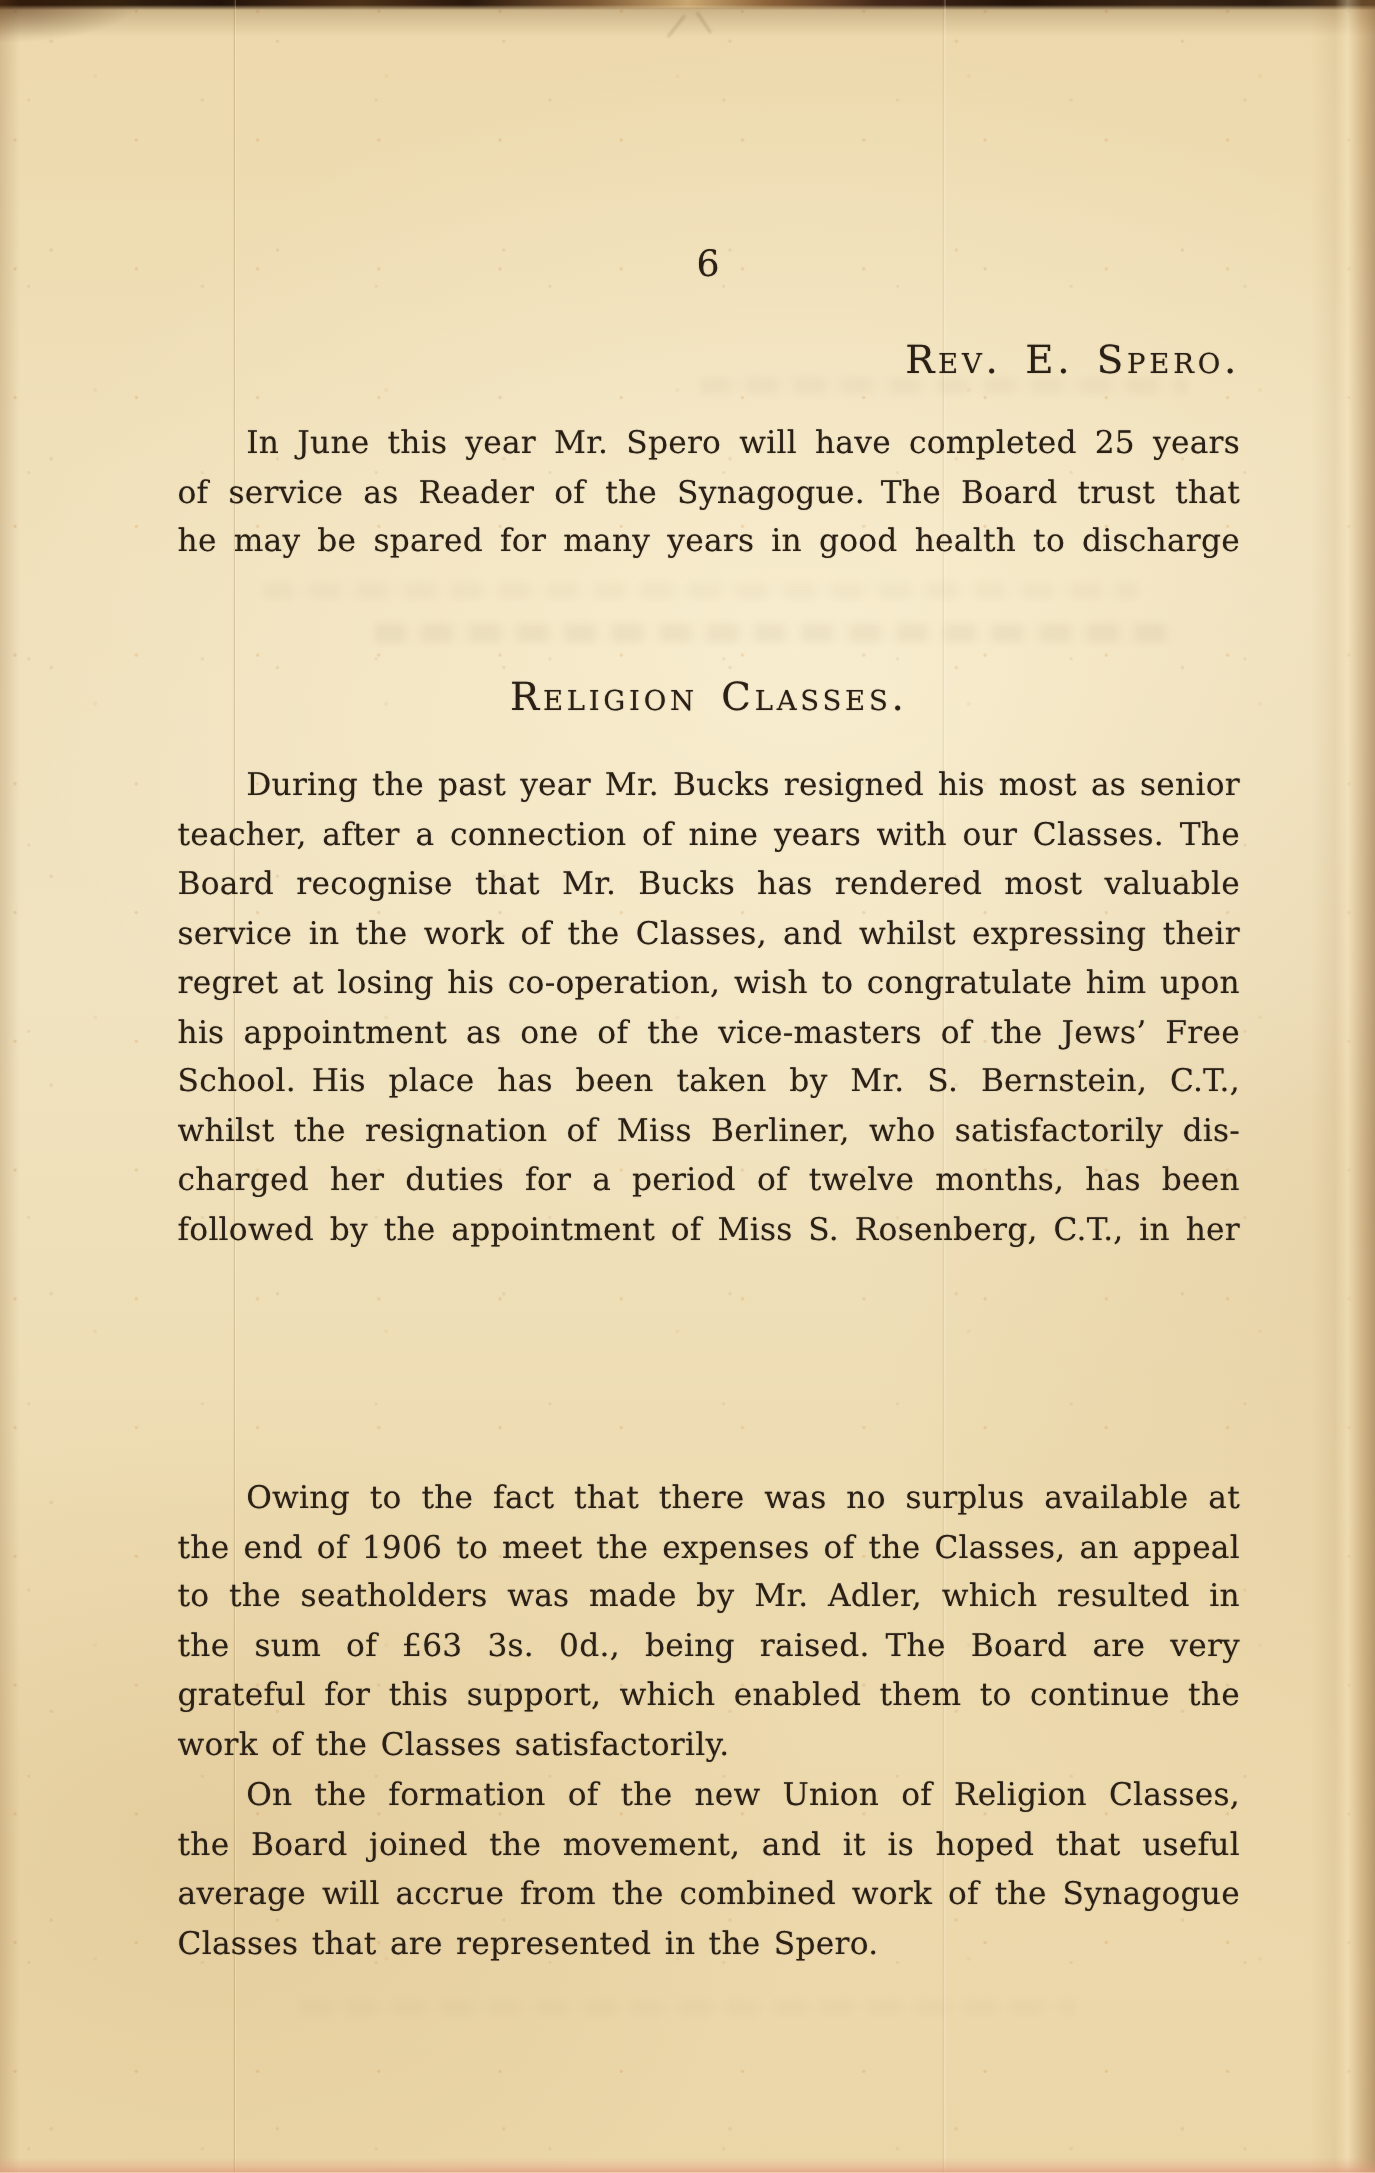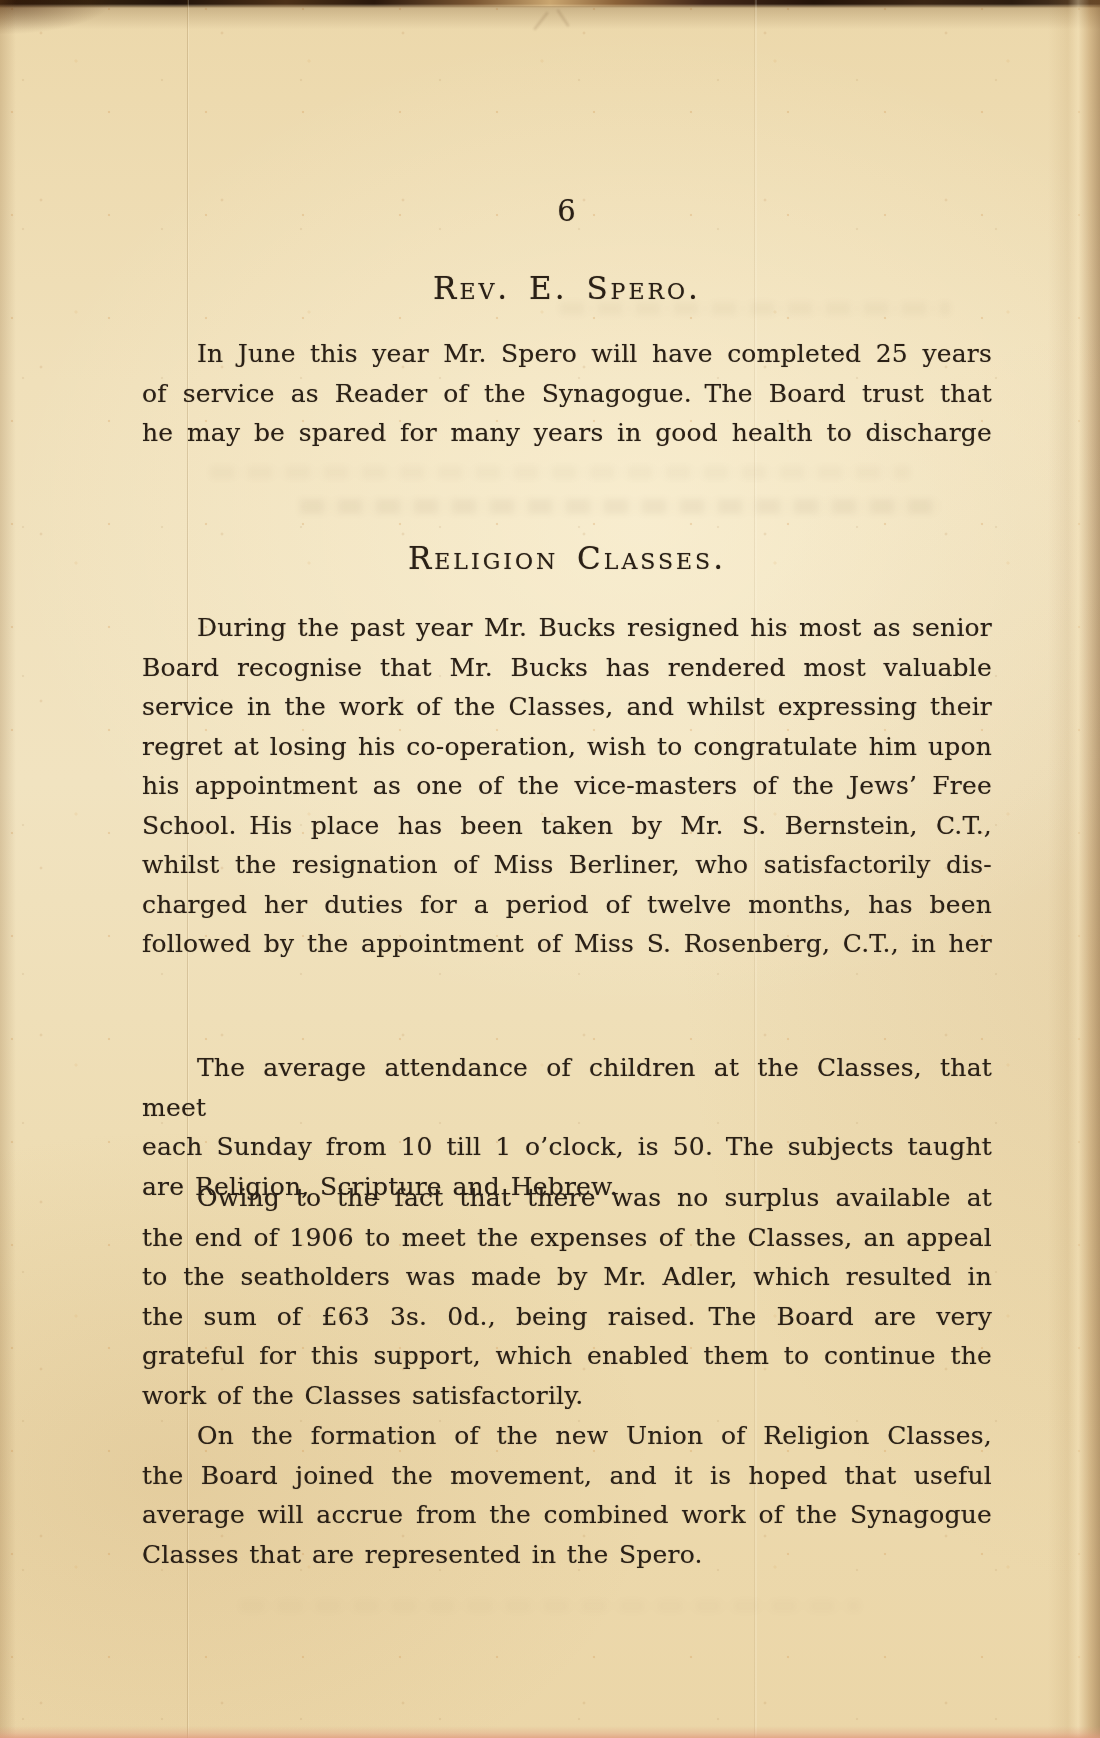--- a/index.html
+++ b/index.html
@@ -108,7 +108,7 @@
     letter-spacing:3px;word-spacing:6px;
     text-shadow:0 0 1px rgba(42,32,22,0.45);
   }
-  .heading.h1{top:270px;}
+  .heading.h1{top:270px;text-align:right;}
   .heading.h2{top:540px;}
   .para{
     position:absolute;left:142px;width:850px;

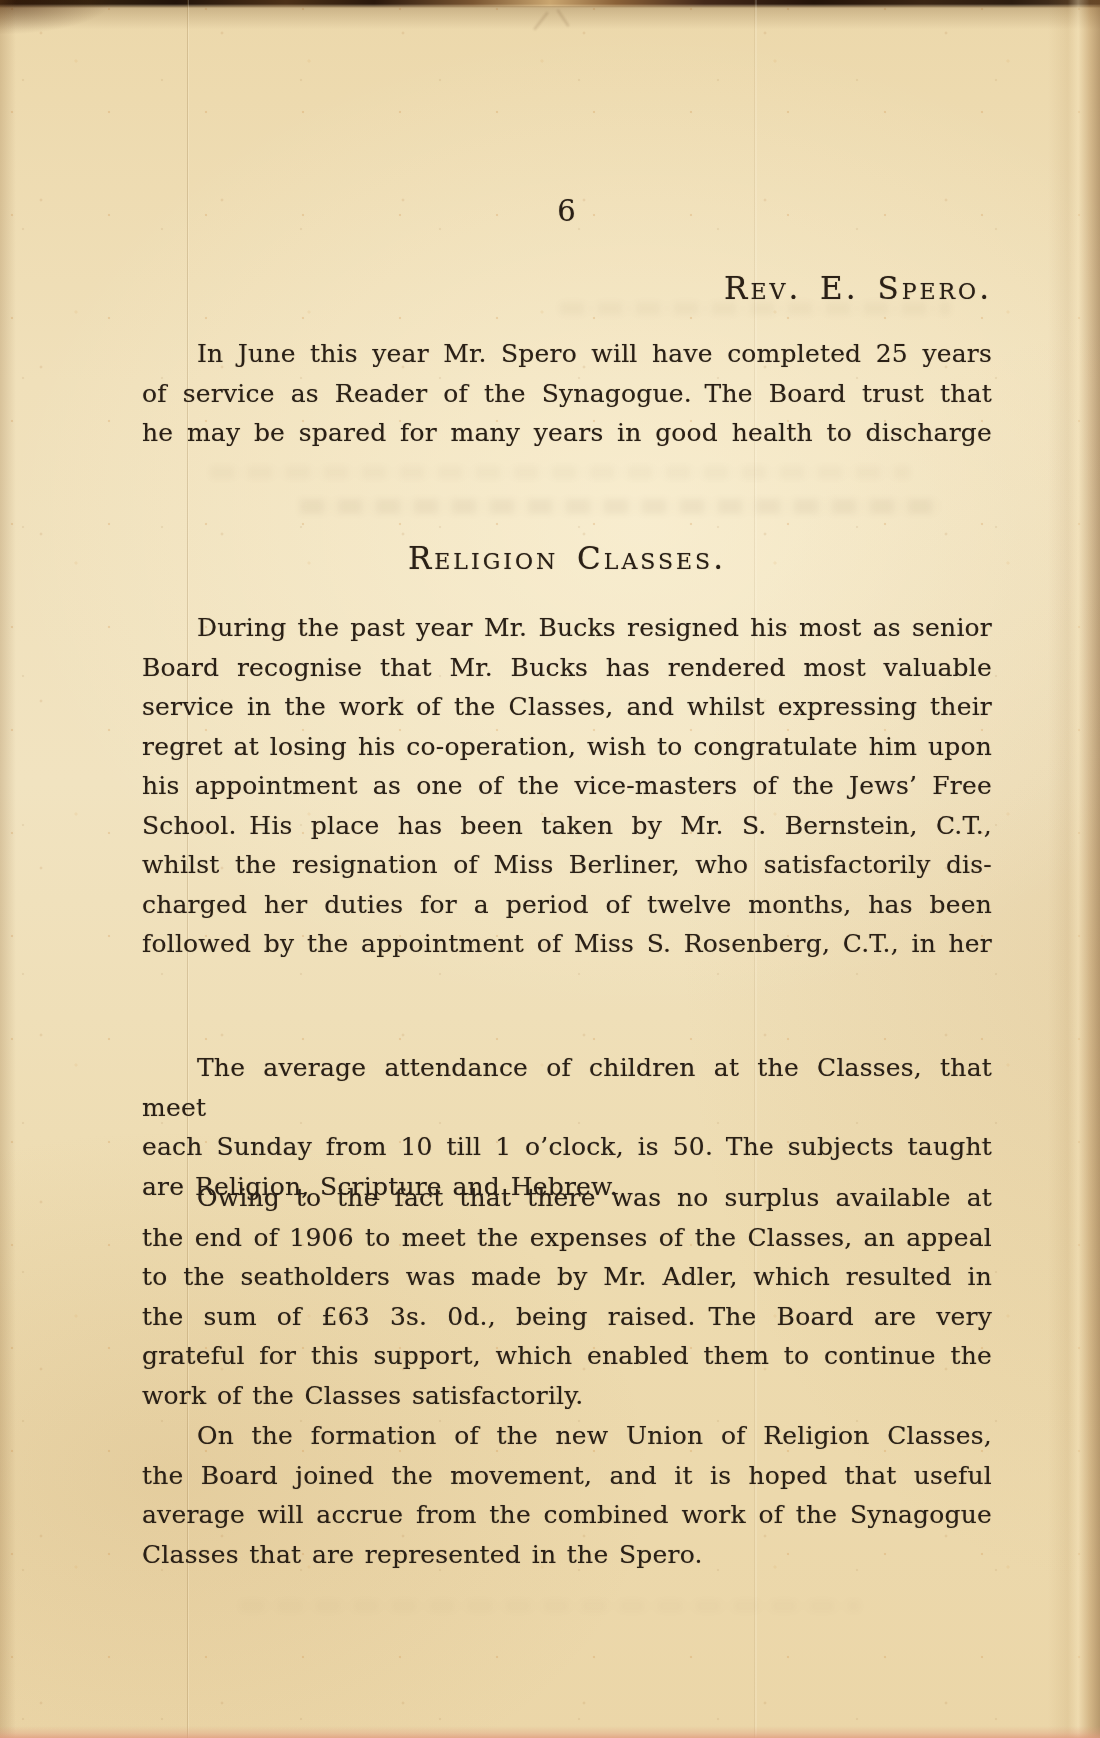--- a/index.html
+++ b/index.html
@@ -159,6 +159,7 @@
   <div class="heading h2">Religion Classes.</div>
   <div class="para p2">
       <div class="line first">During the past year Mr. Bucks resigned his most as senior</div>
+      <div class="line">teacher, after a connection of nine years with our Classes. The</div>
       <div class="line">Board recognise that Mr. Bucks has rendered most valuable</div>
       <div class="line">service in the work of the Classes, and whilst expressing their</div>
       <div class="line">regret at losing his co-operation, wish to congratulate him upon</div>

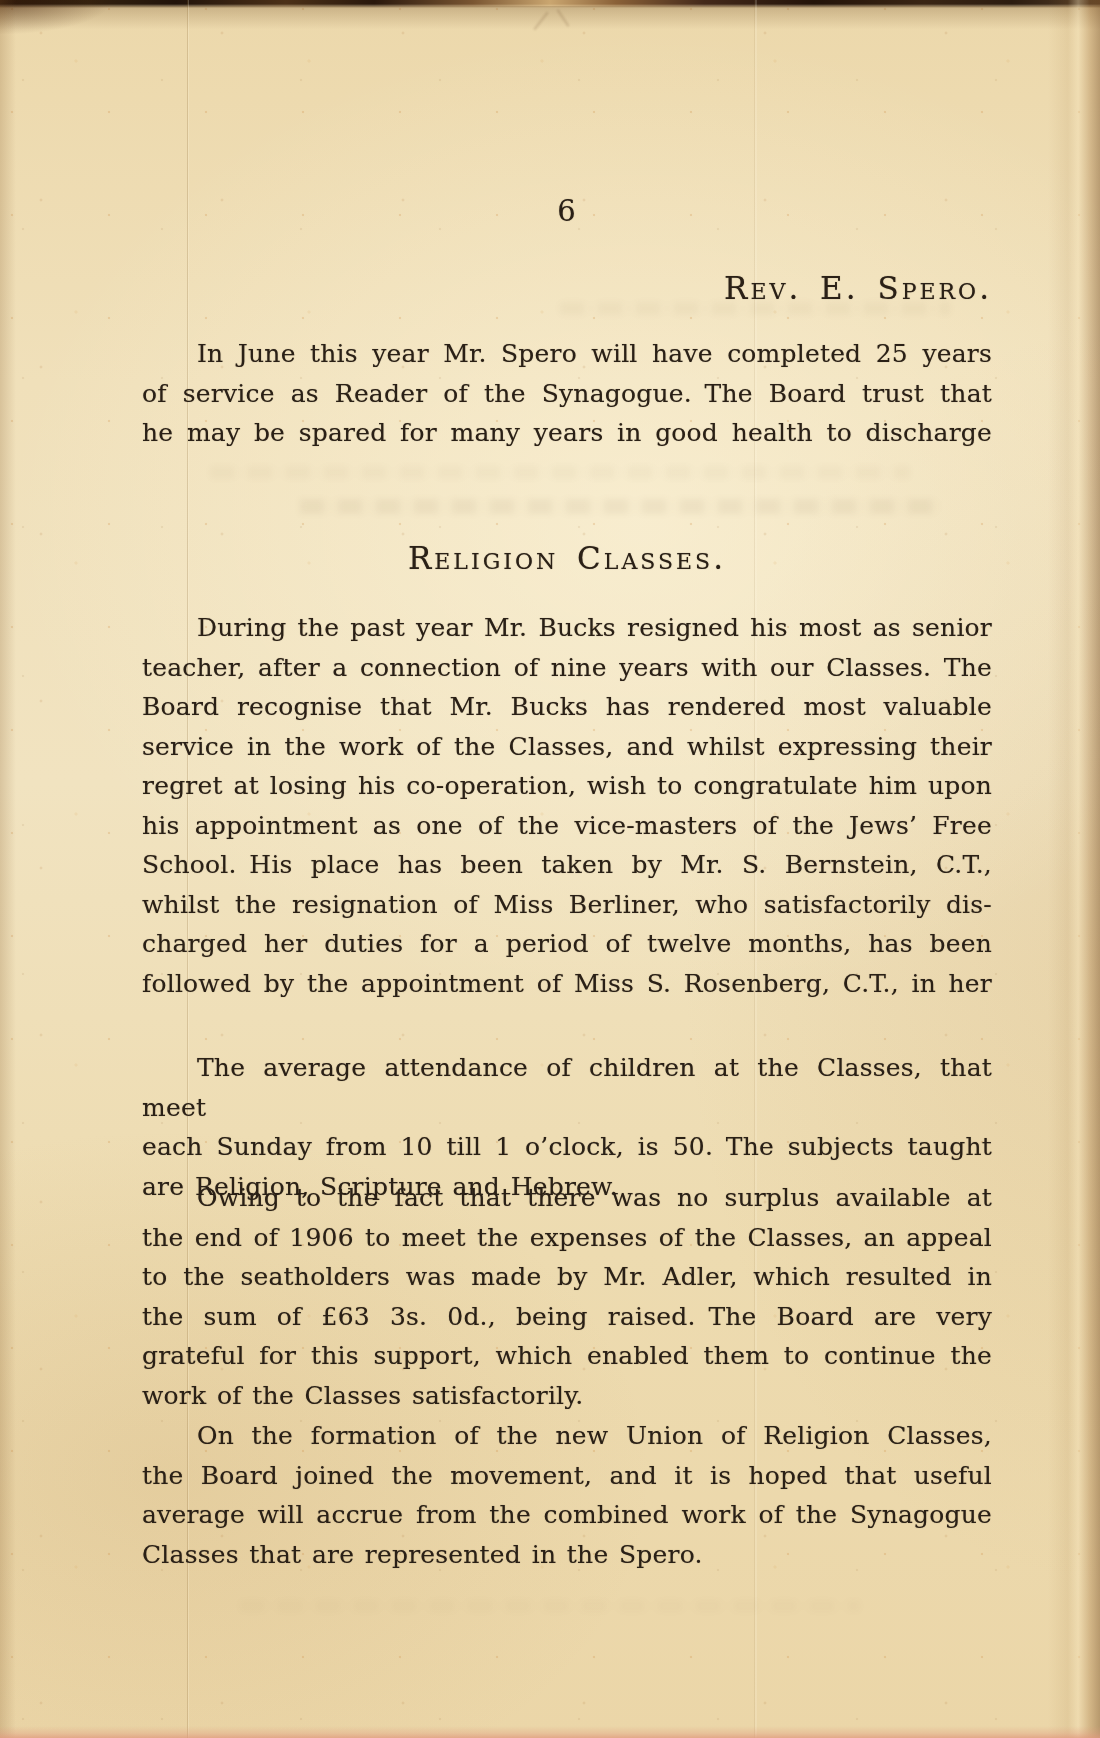--- a/index.html
+++ b/index.html
@@ -169,11 +169,6 @@
       <div class="line">charged her duties for a period of twelve months, has been</div>
       <div class="line">followed by the appointment of Miss S. Rosenberg, C.T., in her</div>
     </div>
-  <div class="para p3">
-      <div class="line first">The average attendance of children at the Classes, that meet</div>
-      <div class="line">each Sunday from 10 till 1 o’clock, is 50. The subjects taught</div>
-      <div class="line last">are Religion, Scripture and Hebrew.</div>
-    </div>
   <div class="para p4">
       <div class="line first">Owing to the fact that there was no surplus available at</div>
       <div class="line">the end of 1906 to meet the expenses of the Classes, an appeal</div>

